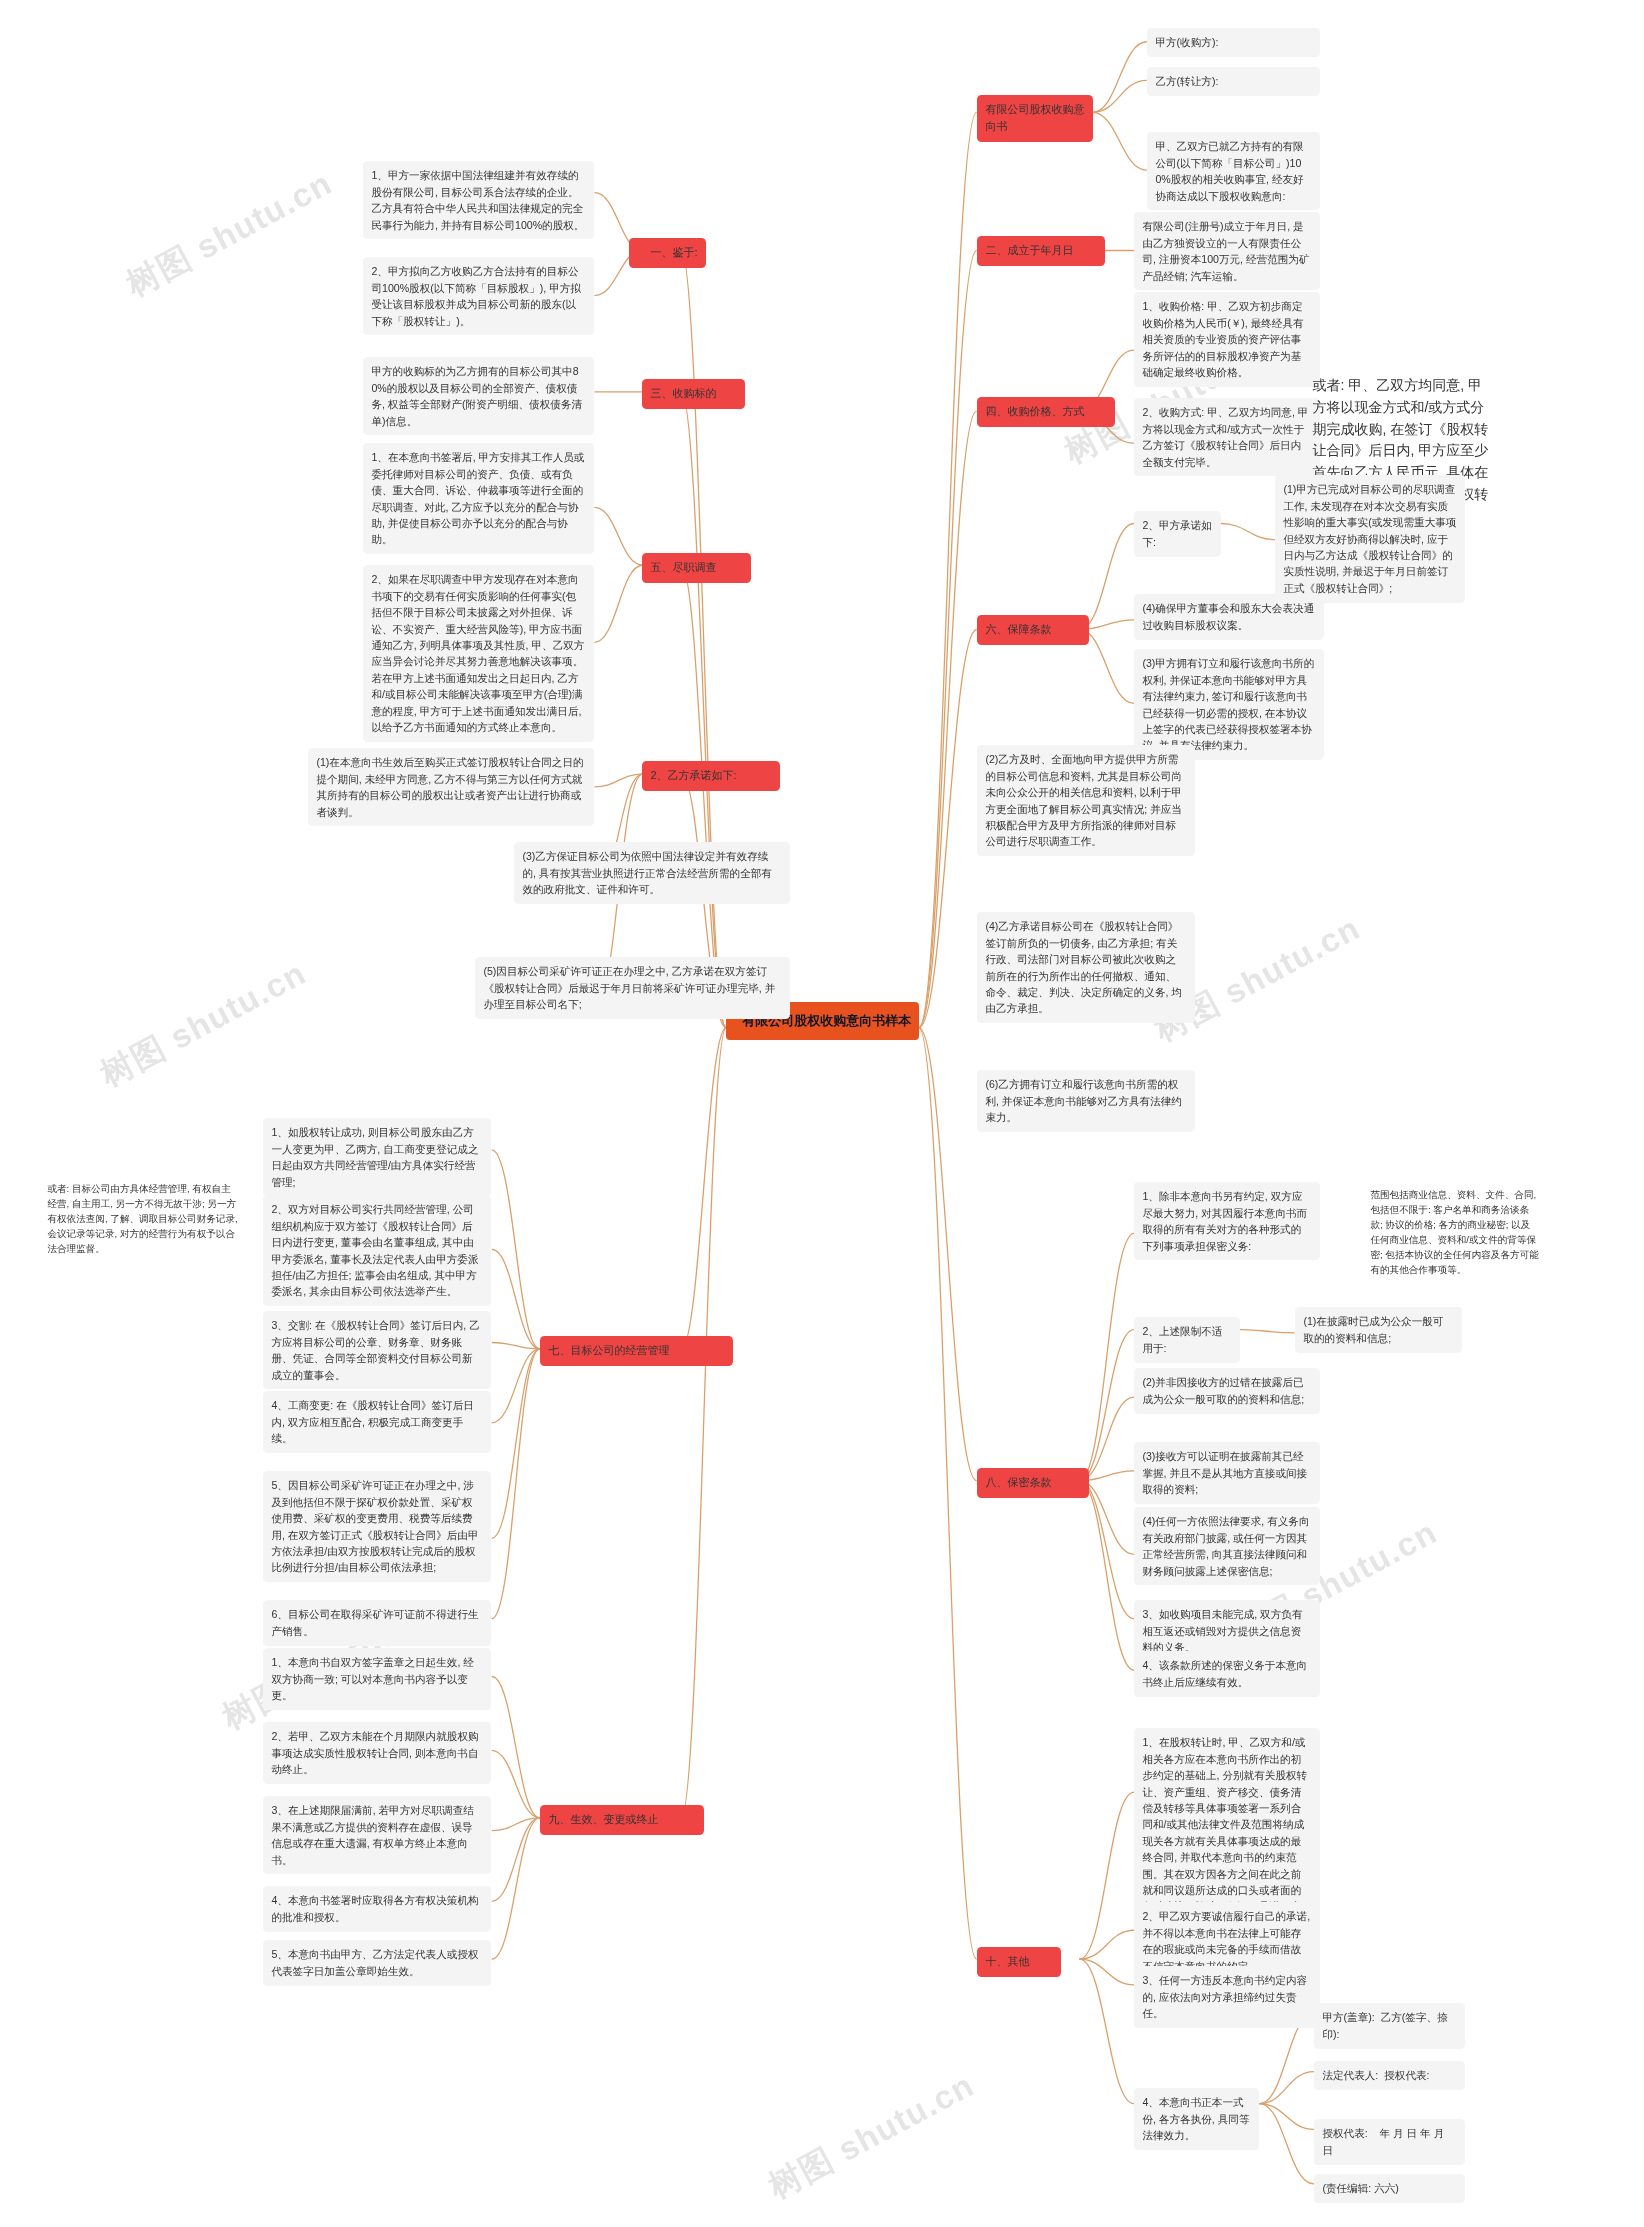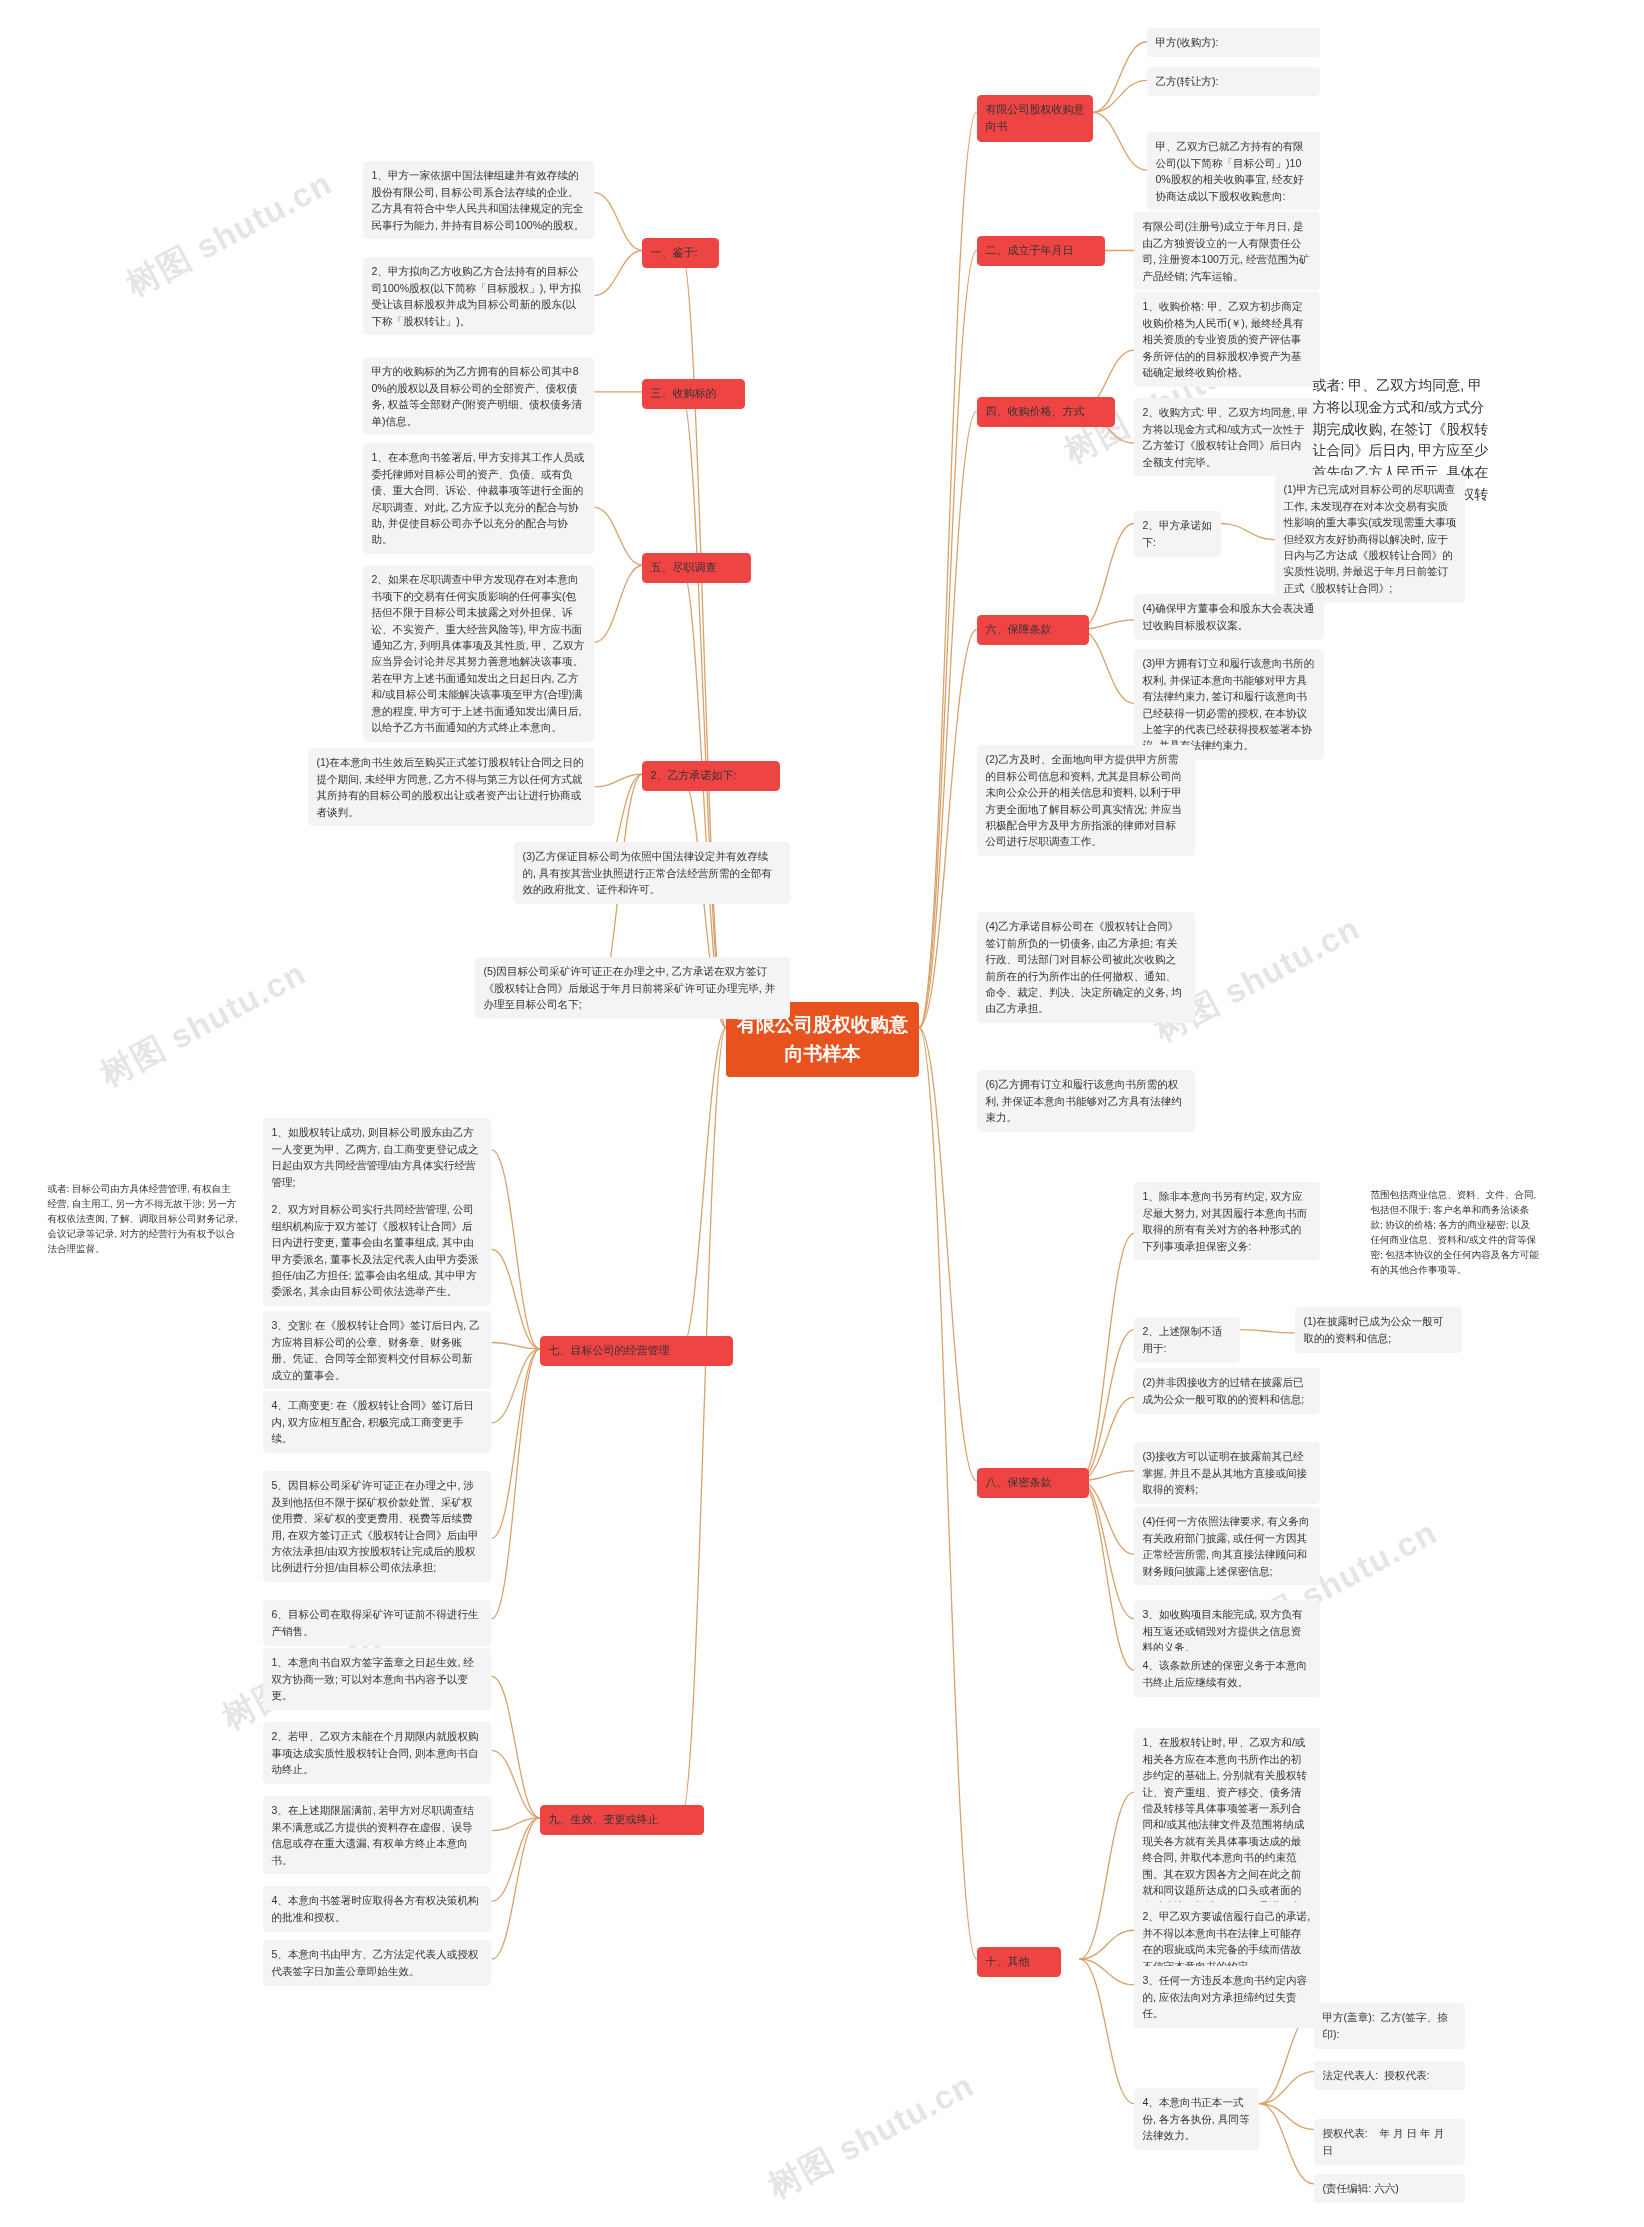--- a/index.html
+++ b/index.html
@@ -149,7 +149,7 @@
 
 <div class="root" style="left:726px; top:1002px; width:193px;">有限公司股权收购意向书样本</div>
 
-<div class="node lv1" style="left:642px; top:238px; width:77px;">一、鉴于:</div>
+<div class="node lv1" style="left:629px; top:238px; width:77px;text-align:right;">一、鉴于:</div>
 <div class="node" style="left:363px; top:161px; width:231px;">1、甲方一家依据中国法律组建并有效存续的股份有限公司, 目标公司系合法存续的企业。乙方具有符合中华人民共和国法律规定的完全民事行为能力, 并持有目标公司100%的股权。</div>
 <div class="node" style="left:363px; top:257px; width:231px;">2、甲方拟向乙方收购乙方合法持有的目标公司100%股权(以下简称「目标股权」), 甲方拟受让该目标股权并成为目标公司新的股东(以下称「股权转让」)。</div>
 

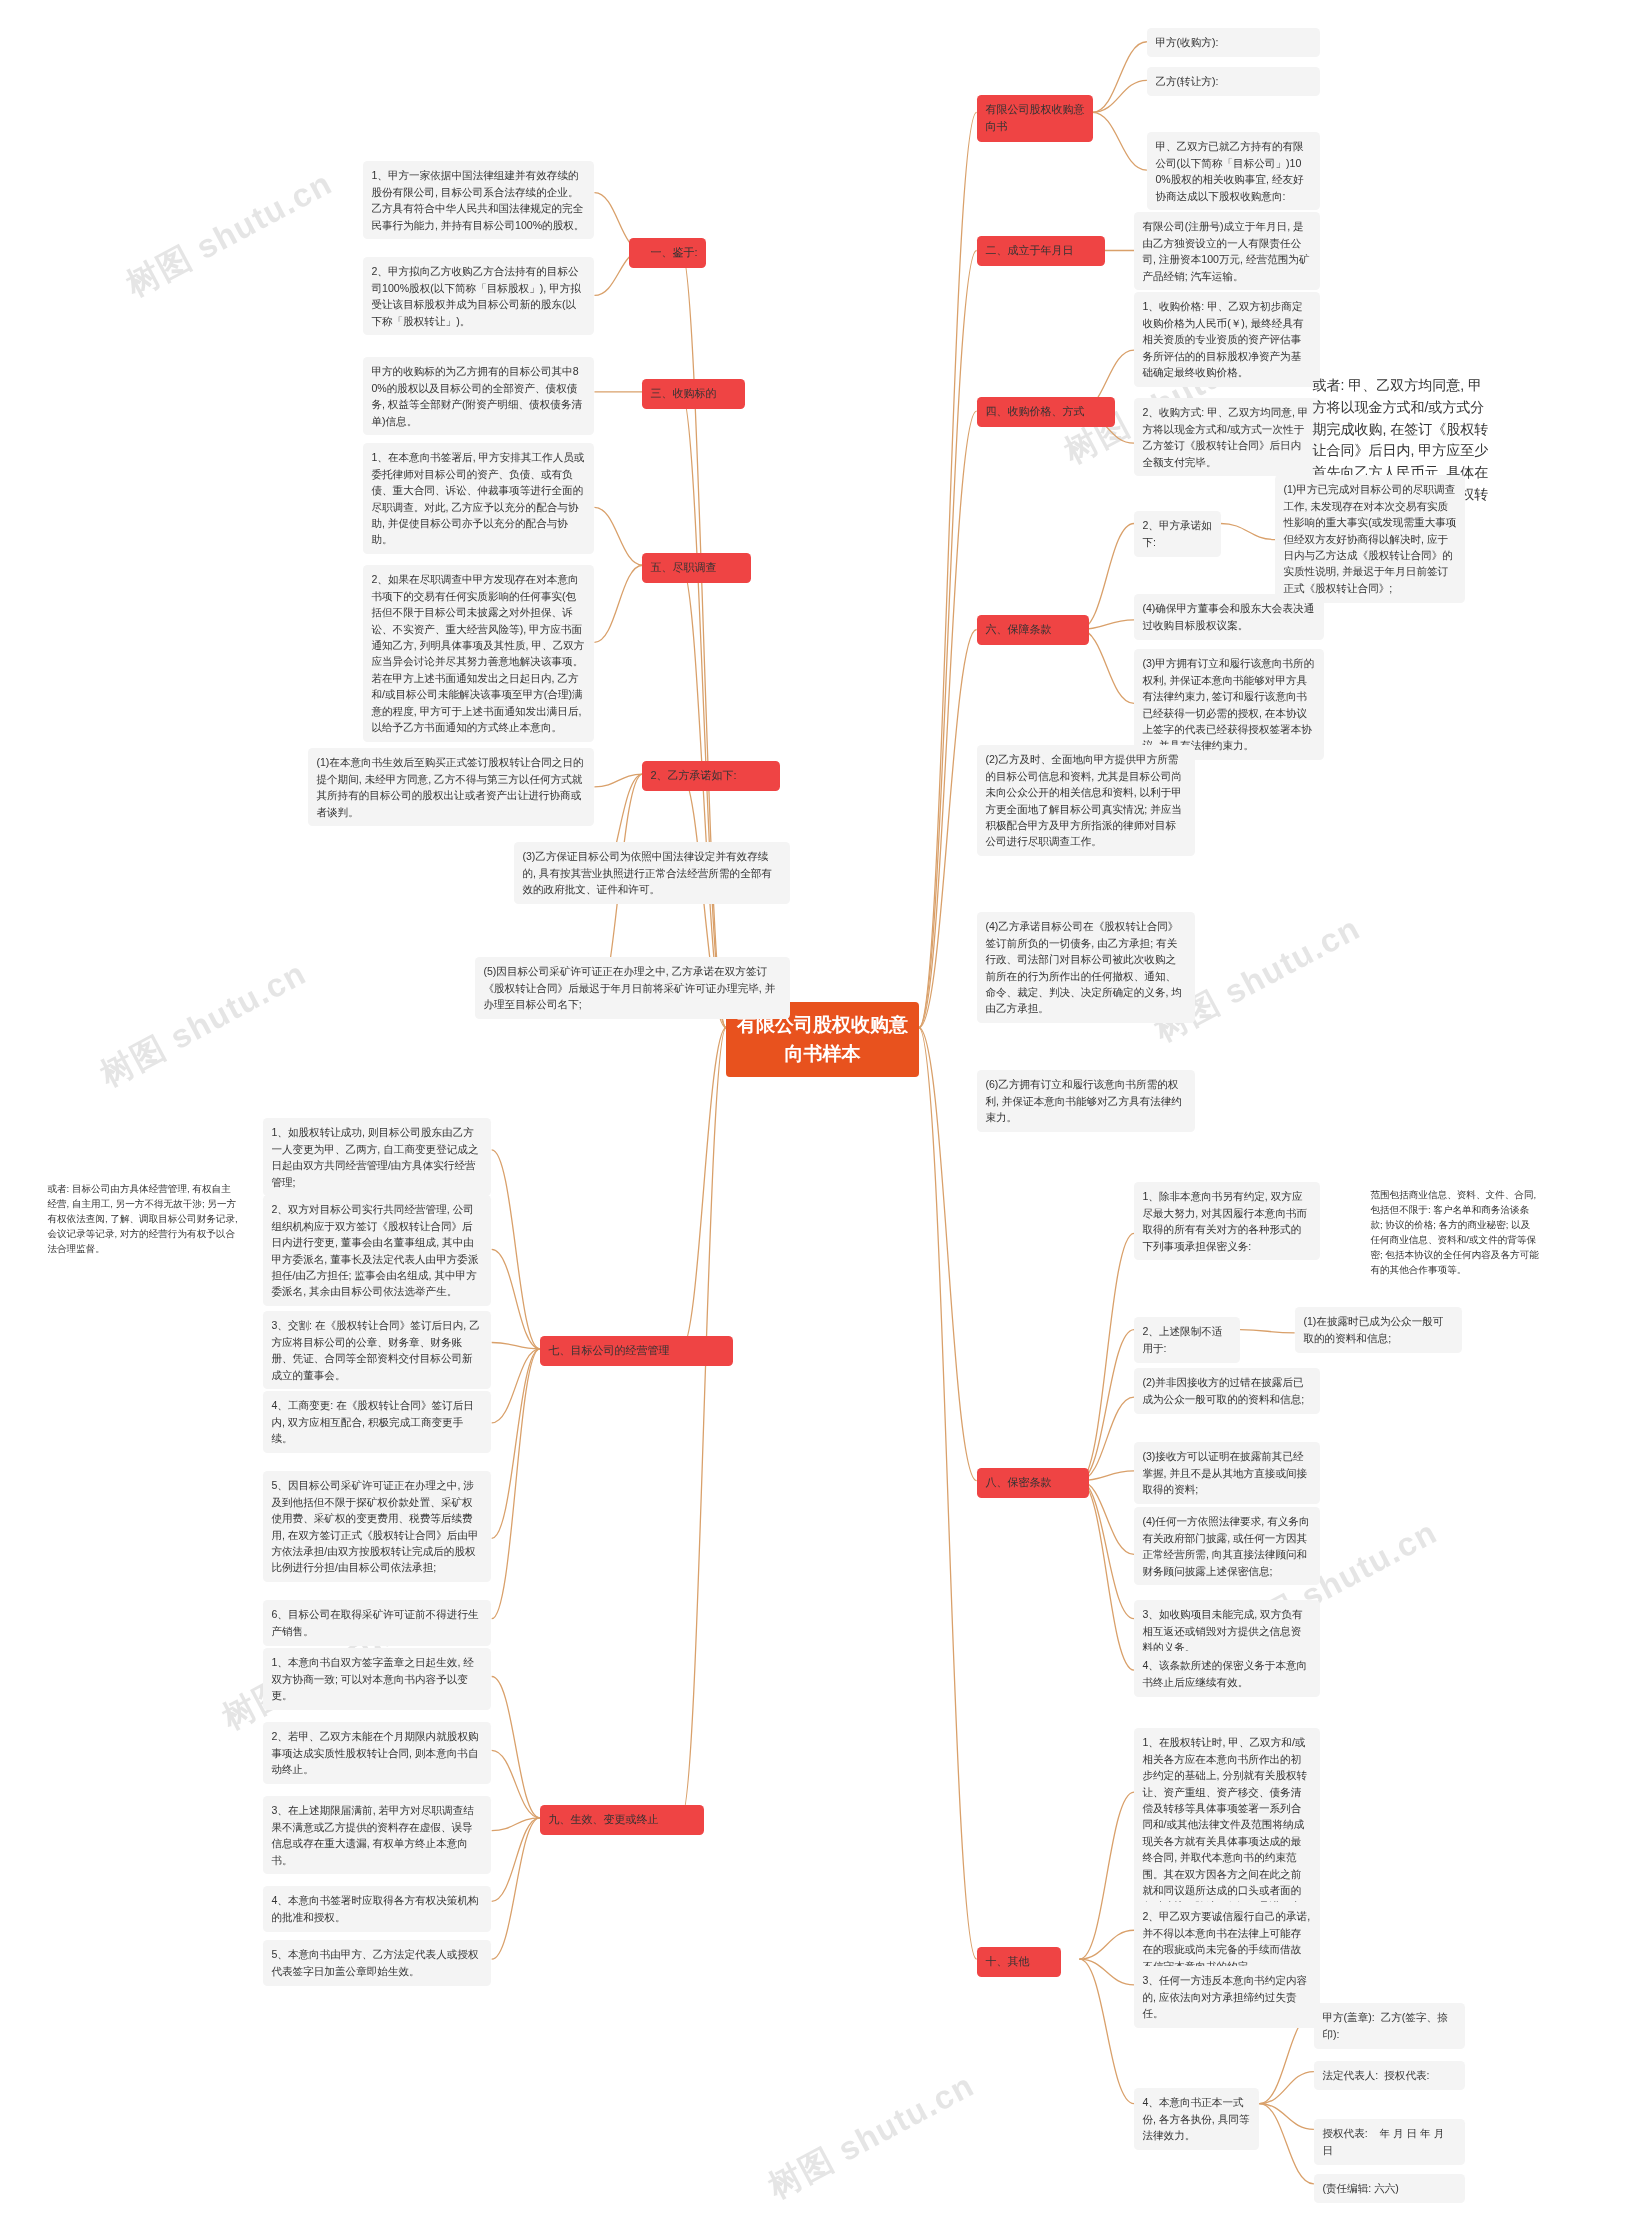--- a/index.html
+++ b/index.html
@@ -42,11 +42,11 @@
   .root {
     position:absolute;
     background:#e8521e;
-    color:#ffffff;
+    color:#0f172a;
     border-radius:3.9px;
-    font-size:19px;
+    font-size:13px;
     font-weight:bold;
-    text-align:center;
+    text-align:right;
     padding:9px 7.7px;
     line-height:1.5;
     white-space:pre-wrap;

